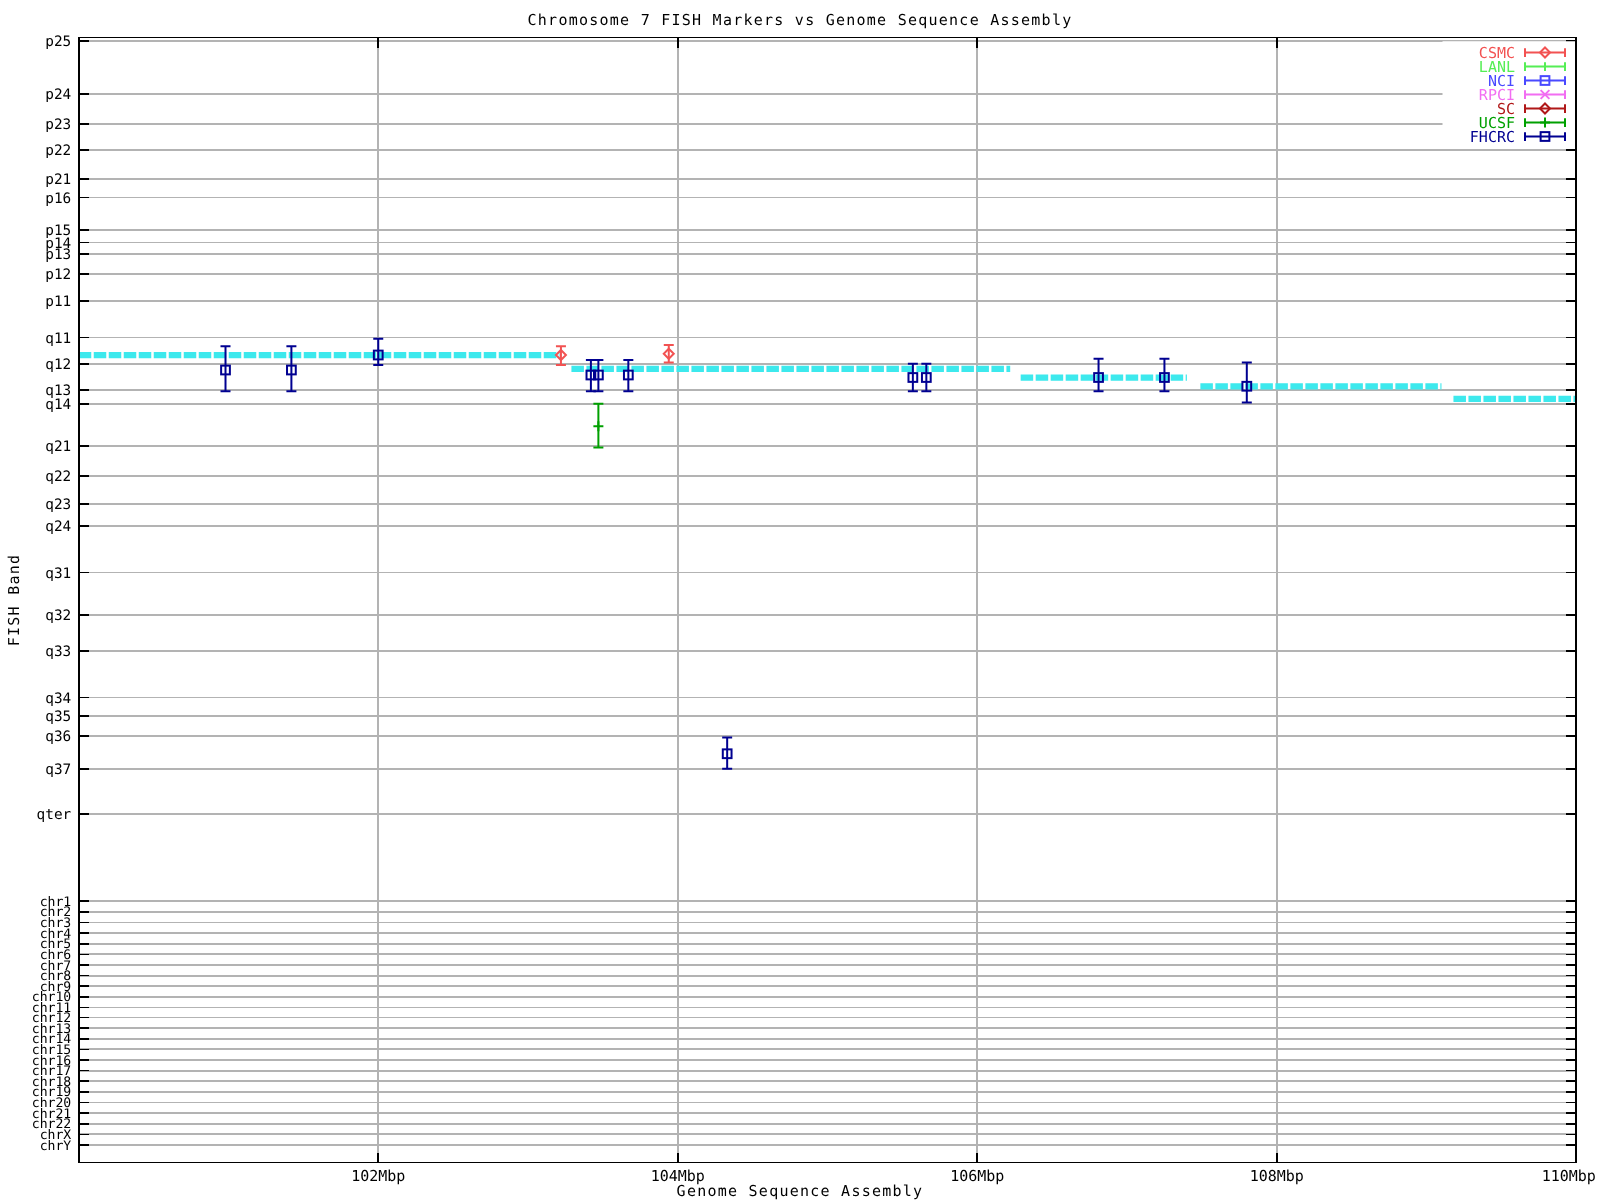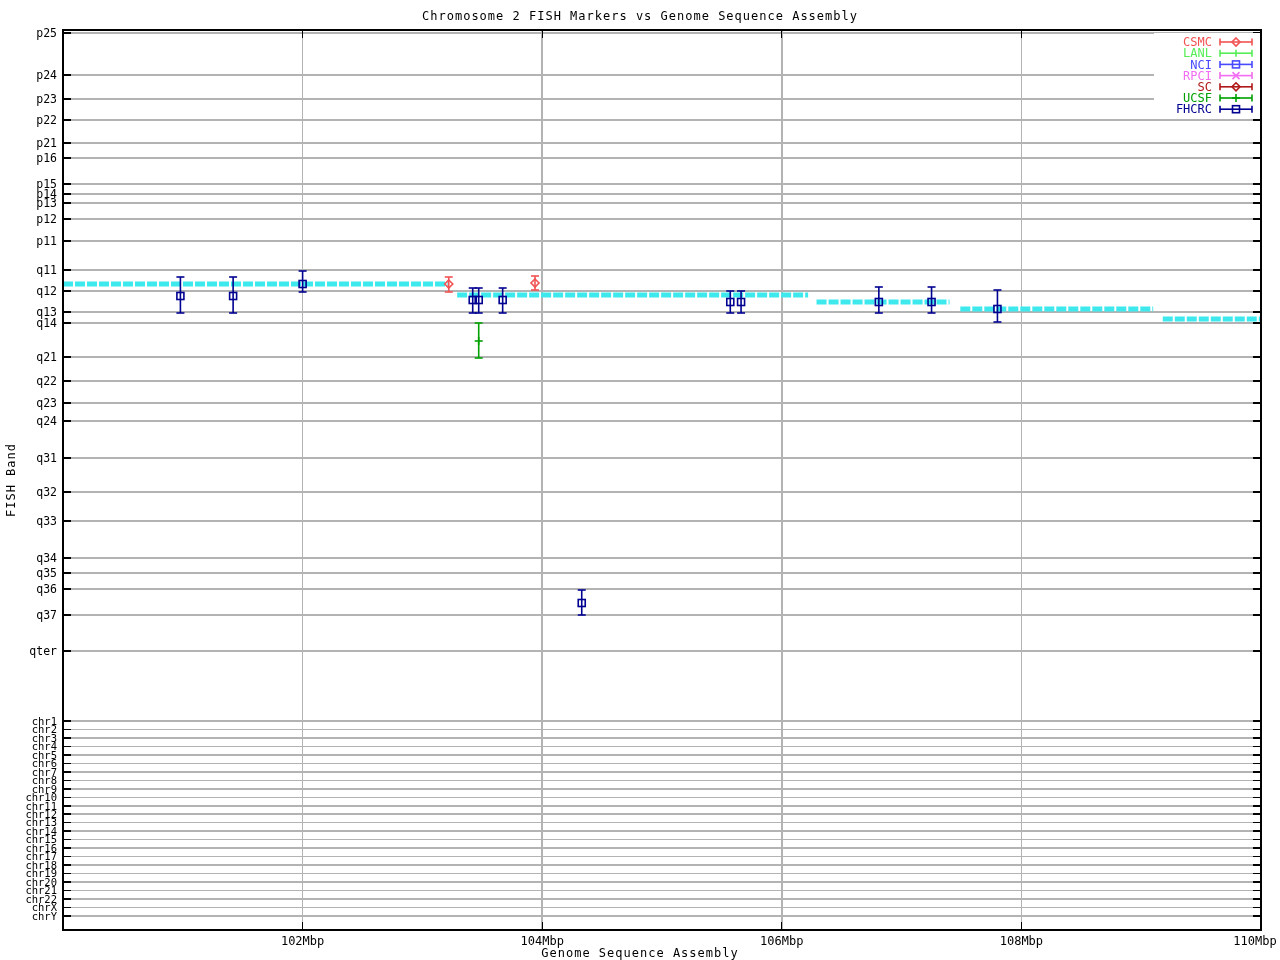--- a/index.html
+++ b/index.html
@@ -17,7 +17,7 @@
 </head>
 <body>
 
-<div class="chart-title">Chromosome 2 FISH Markers vs Genome Sequence Assembly</div>
+<div class="chart-title">Chromosome 7 FISH Markers vs Genome Sequence Assembly</div>
 
 <div class="y-label">FISH Band</div>
 

